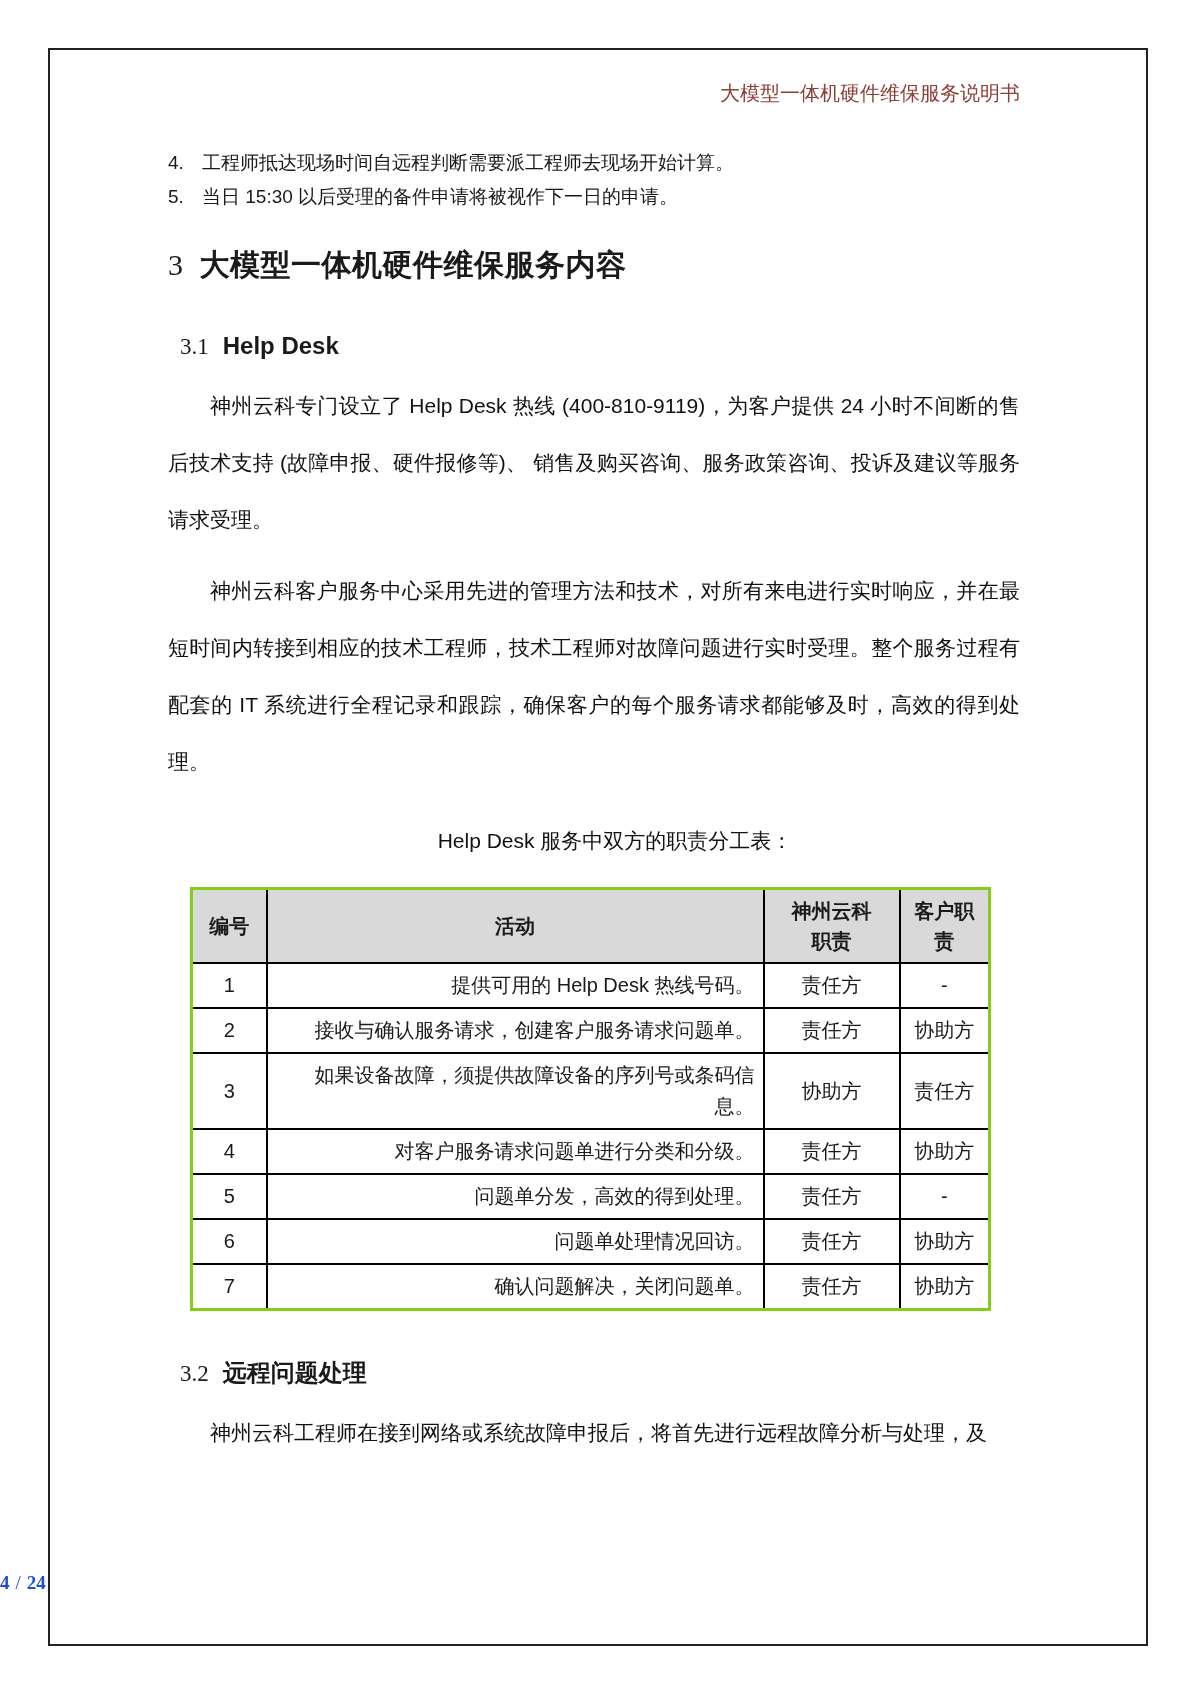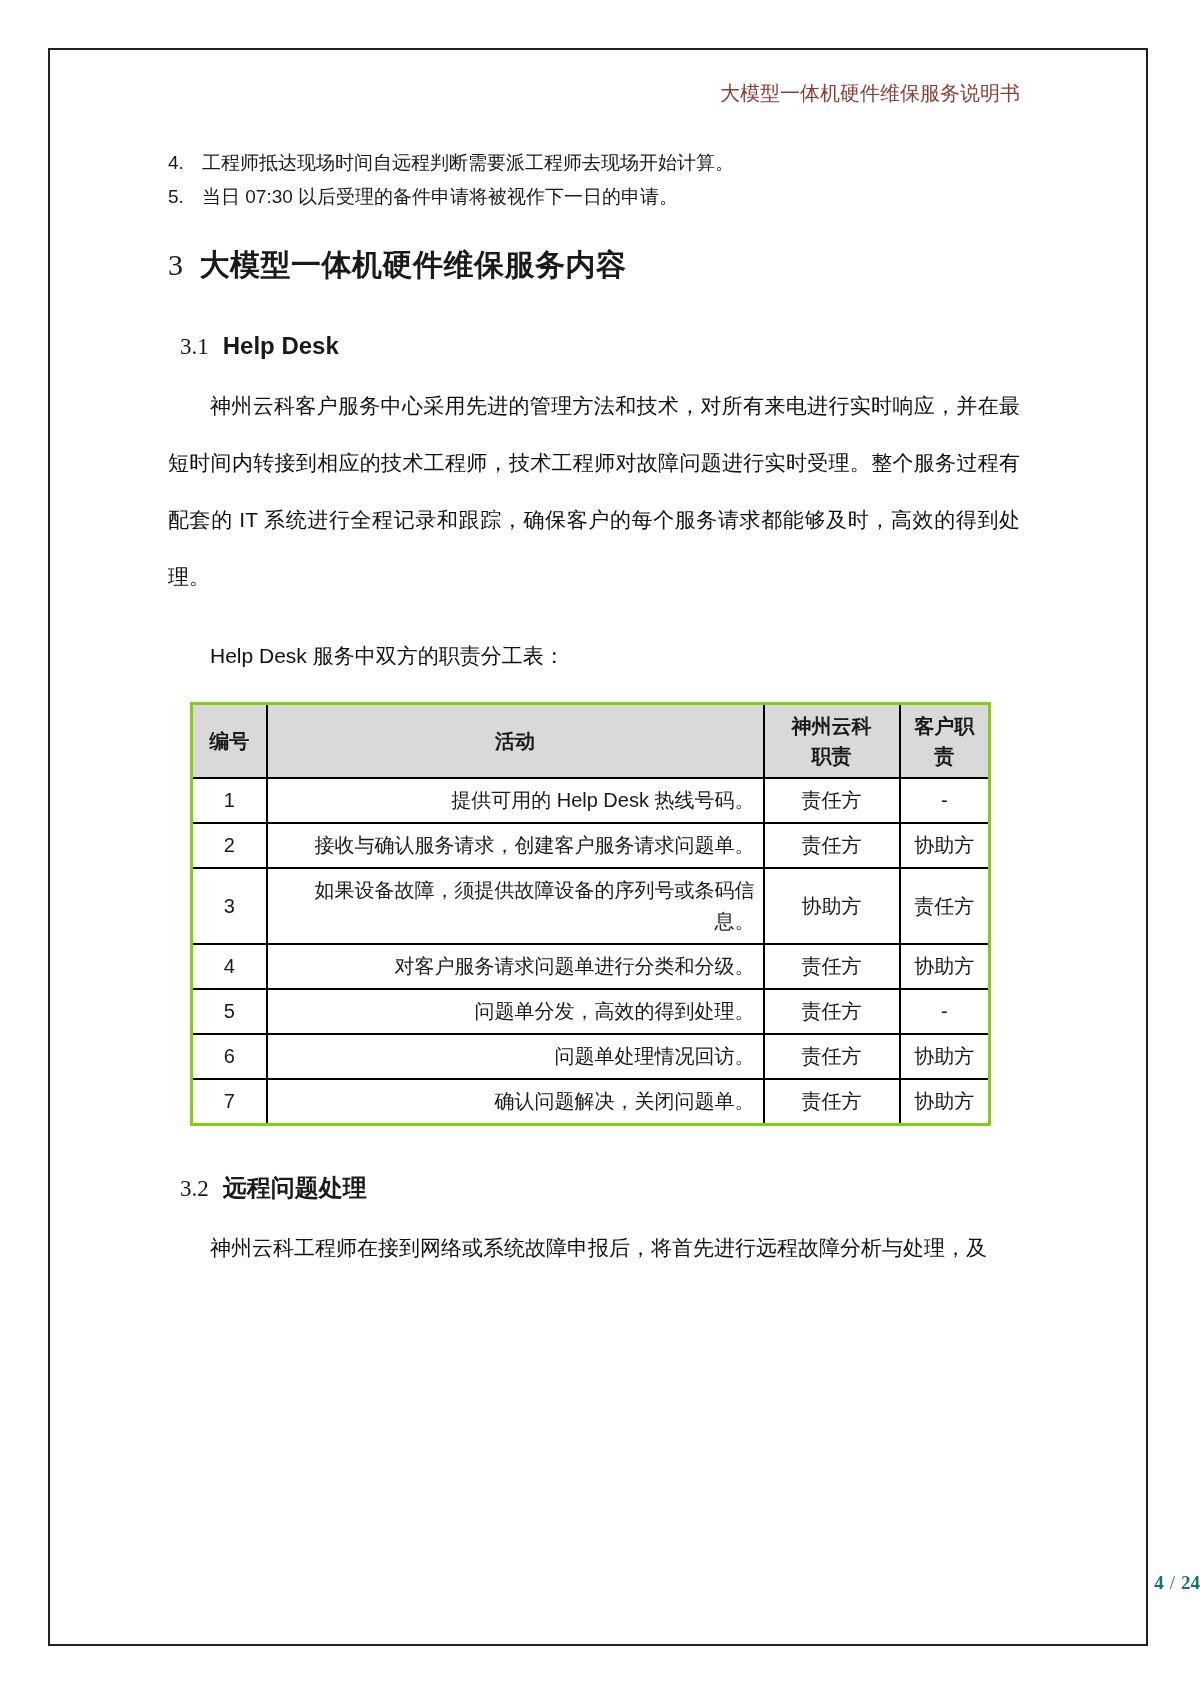--- a/index.html
+++ b/index.html
@@ -78,7 +78,7 @@
     </div>
     <div class="num-item">
       <span class="num">5.</span>
-      <span class="txt">当日 07:30 以后受理的备件申请将被视作下一日的申请。</span>
+      <span class="txt">当日 15:30 以后受理的备件申请将被视作下一日的申请。</span>
     </div>
   </div>
 

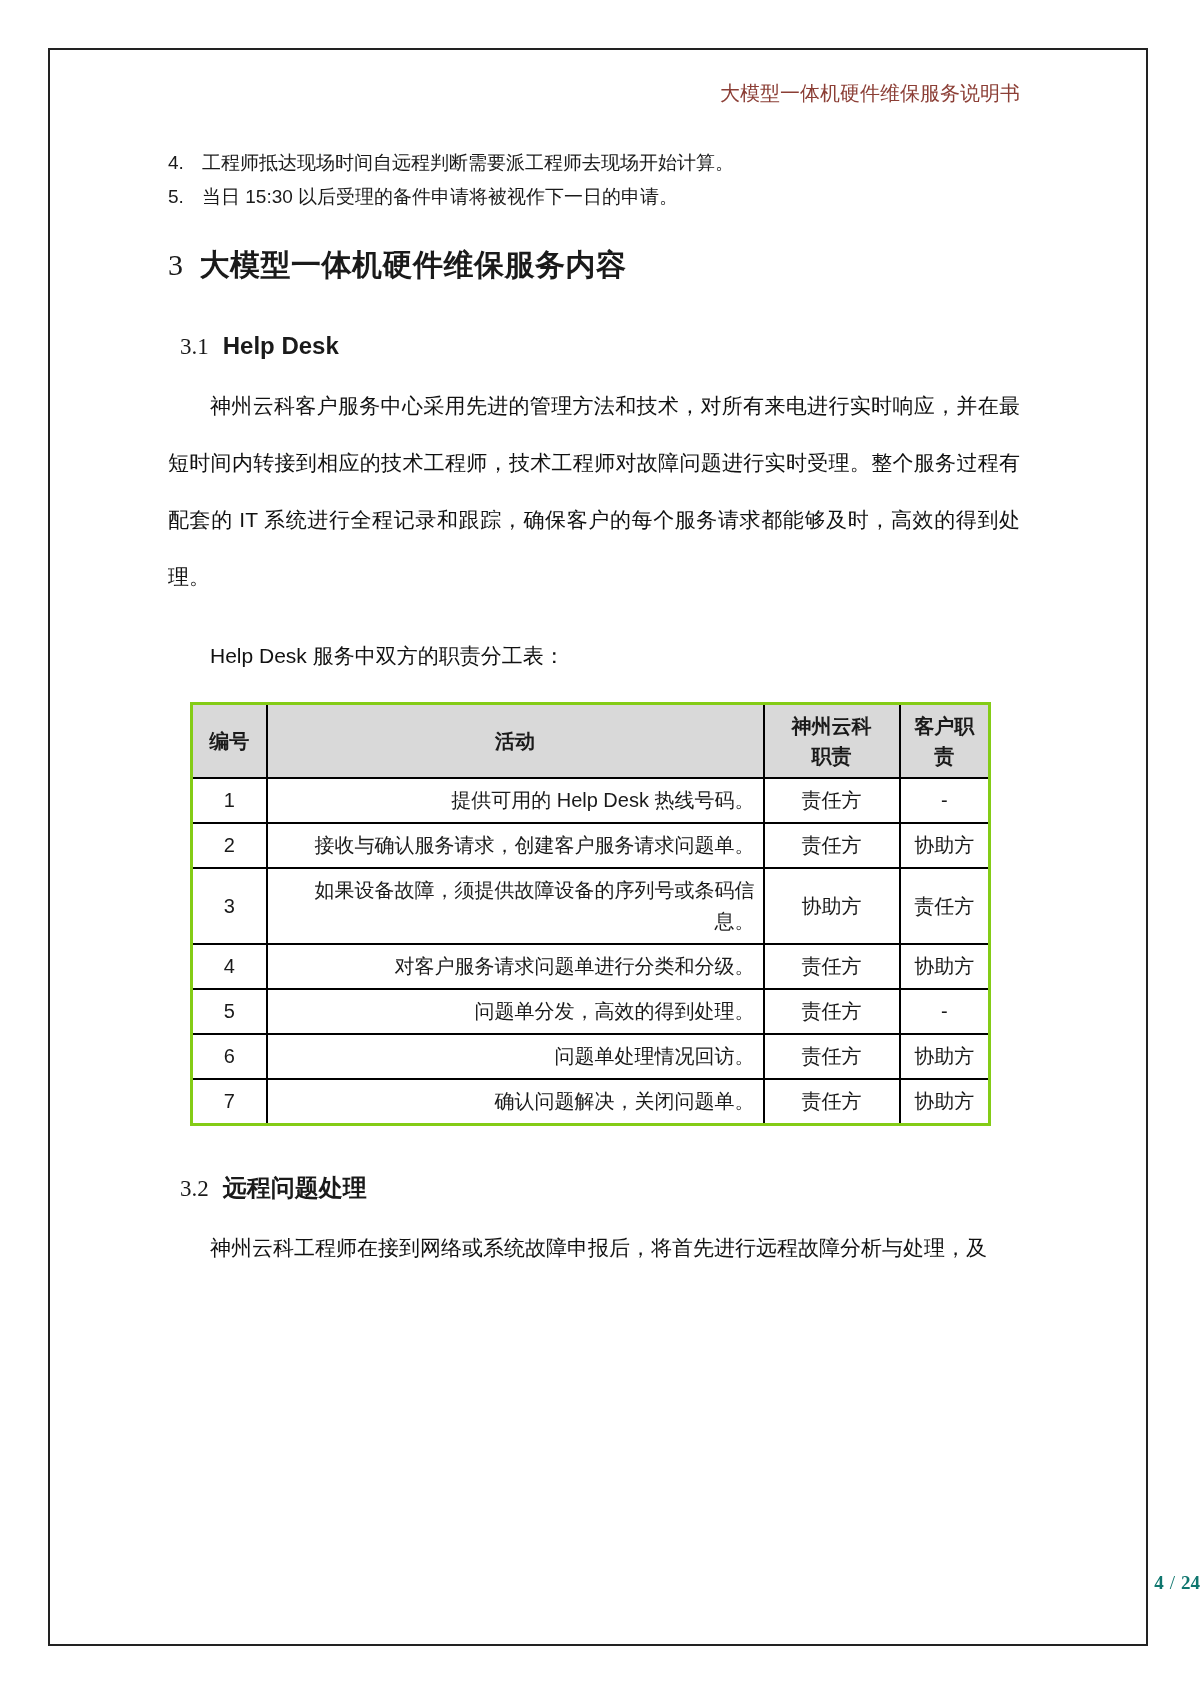--- a/index.html
+++ b/index.html
@@ -90,6 +90,7 @@
     <span class="sec-num">3.1</span><span class="sec-title">Help Desk</span>
   </div>
 
+  <p class="para">神州云科专门设立了 Help Desk 热线 (400-810-9119)，为客户提供 24 小时不间断的售后技术支持 (故障申报、硬件报修等)、 销售及购买咨询、服务政策咨询、投诉及建议等服务请求受理。</p>
   <p class="para">神州云科客户服务中心采用先进的管理方法和技术，对所有来电进行实时响应，并在最短时间内转接到相应的技术工程师，技术工程师对故障问题进行实时受理。整个服务过程有配套的 IT 系统进行全程记录和跟踪，确保客户的每个服务请求都能够及时，高效的得到处理。</p>
   <p class="para lead-in">Help Desk 服务中双方的职责分工表：</p>
 

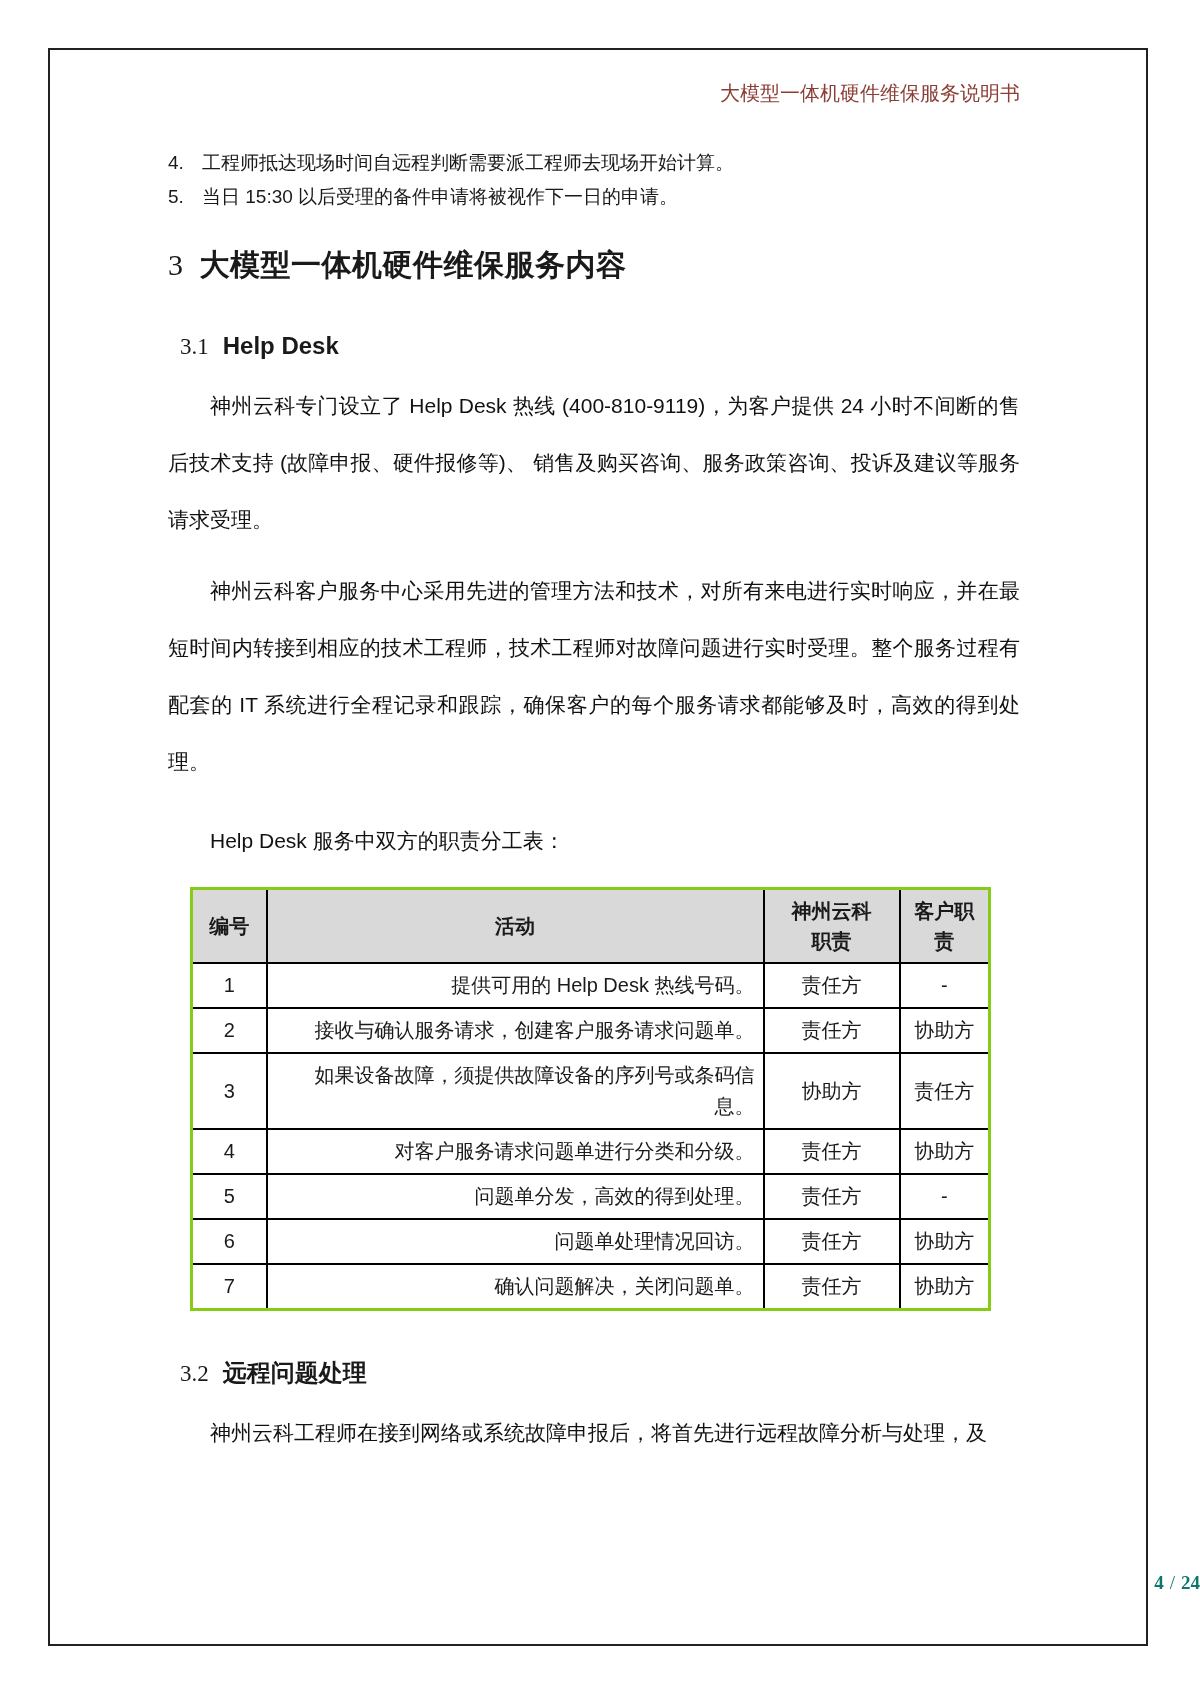--- a/index.html
+++ b/index.html
@@ -32,7 +32,7 @@
     margin:14px 0 0 0;font-size:21px;line-height:57px;
     text-align:justify;text-indent:2em;color:#111111;
   }
-  .lead-in{margin-top:22px;text-align:left;}
+  .lead-in{margin-top:22px;text-align:center;}
   table.resp{
     margin:18px 0 0 22px;width:798px;border-collapse:collapse;
     border:3px solid #84cc16;table-layout:fixed;font-size:20px;

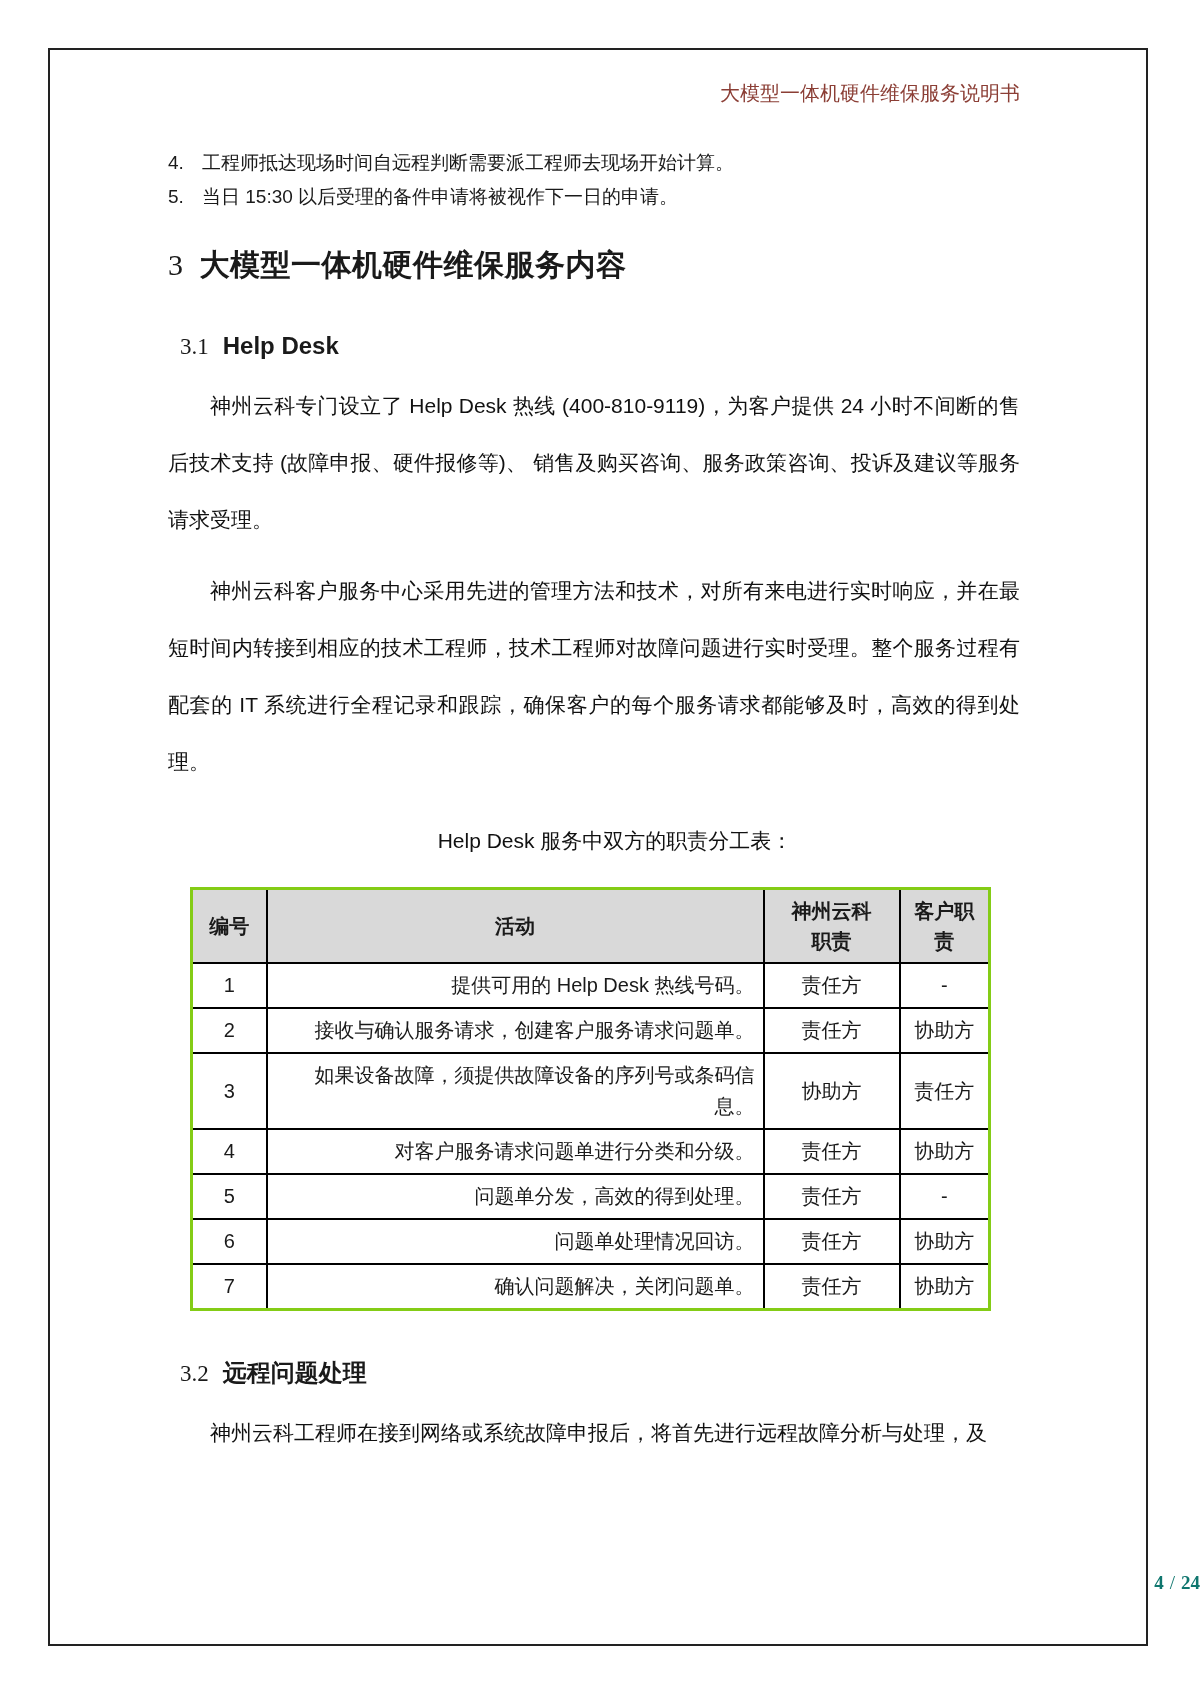--- a/index.html
+++ b/index.html
@@ -54,9 +54,9 @@
   table.resp tbody td{height:43px;}
   .s32{}
   .page-footer{
-    position:absolute;left:0;right:0;bottom:104px;text-align:right;
+    position:absolute;left:0;right:0;bottom:104px;text-align:left;
     font-family:"Liberation Serif","DejaVu Serif",serif;
-    font-weight:700;font-size:19px;color:#0f766e;
+    font-weight:700;font-size:19px;color:#1d4ed8;
   }
   .page-footer .sep{font-weight:400;padding:0 6px;}
 </style>

